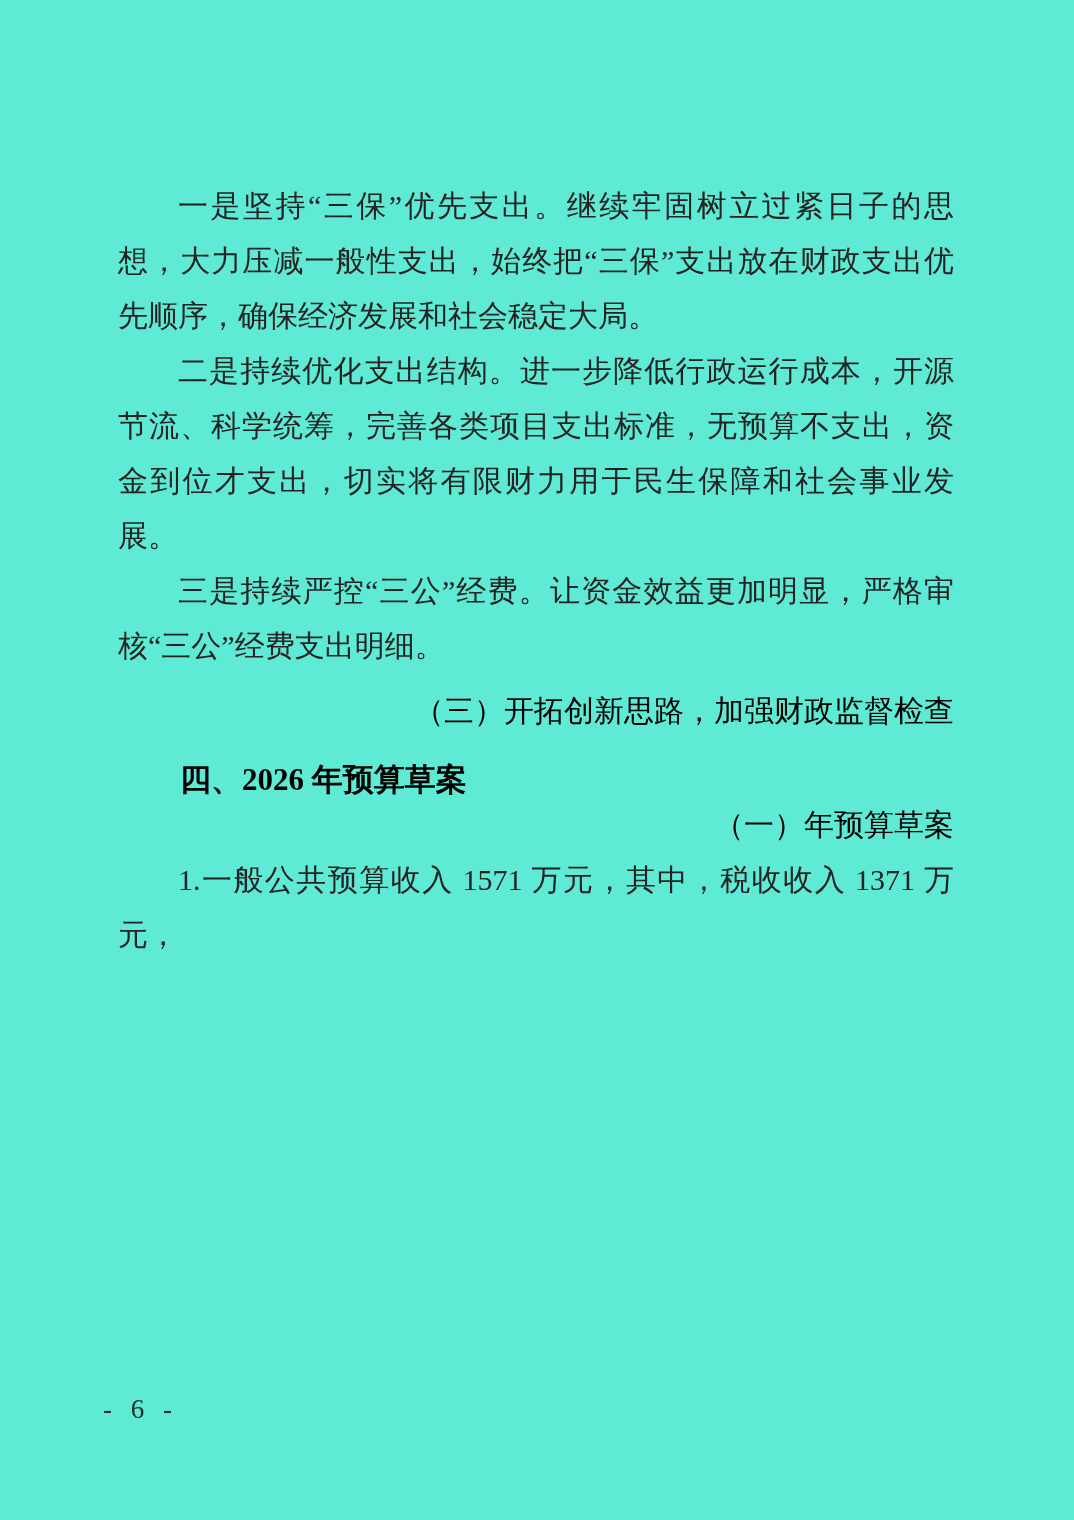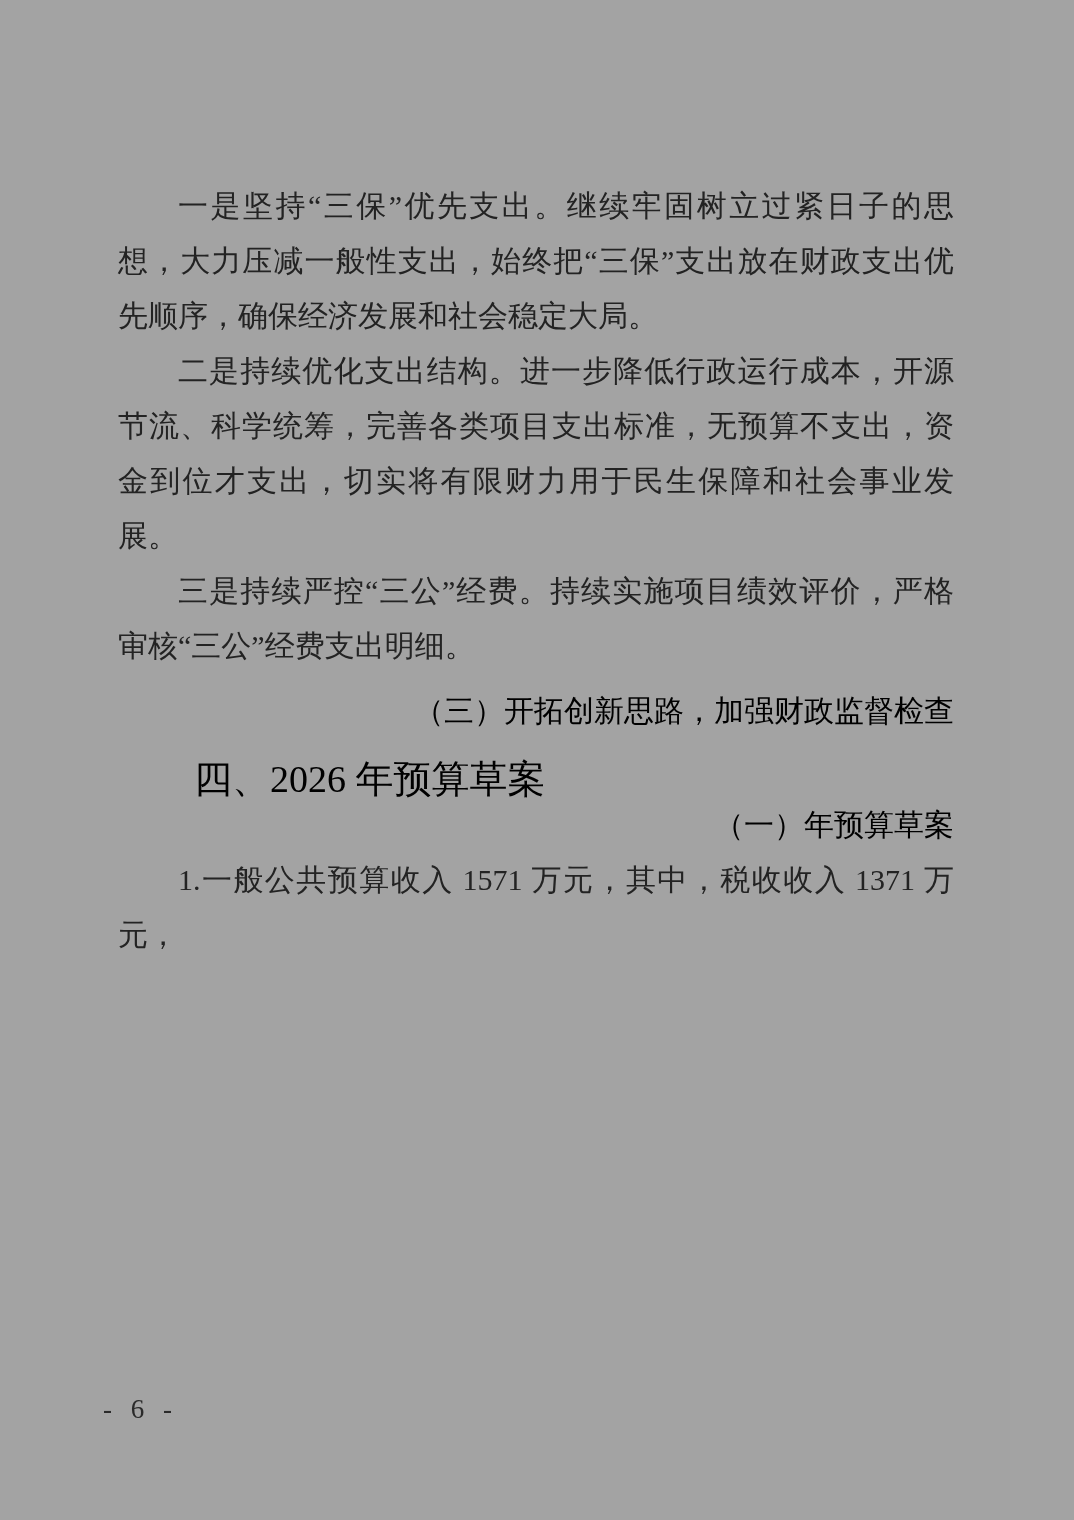--- a/index.html
+++ b/index.html
@@ -12,7 +12,7 @@
     width: 1074px;
     height: 1520px;
     margin: 0 auto;
-    background: #a3a3a3;
+    background: #5eead4;
     overflow: hidden;
     font-family: "Liberation Serif", "DejaVu Serif", serif;
   }

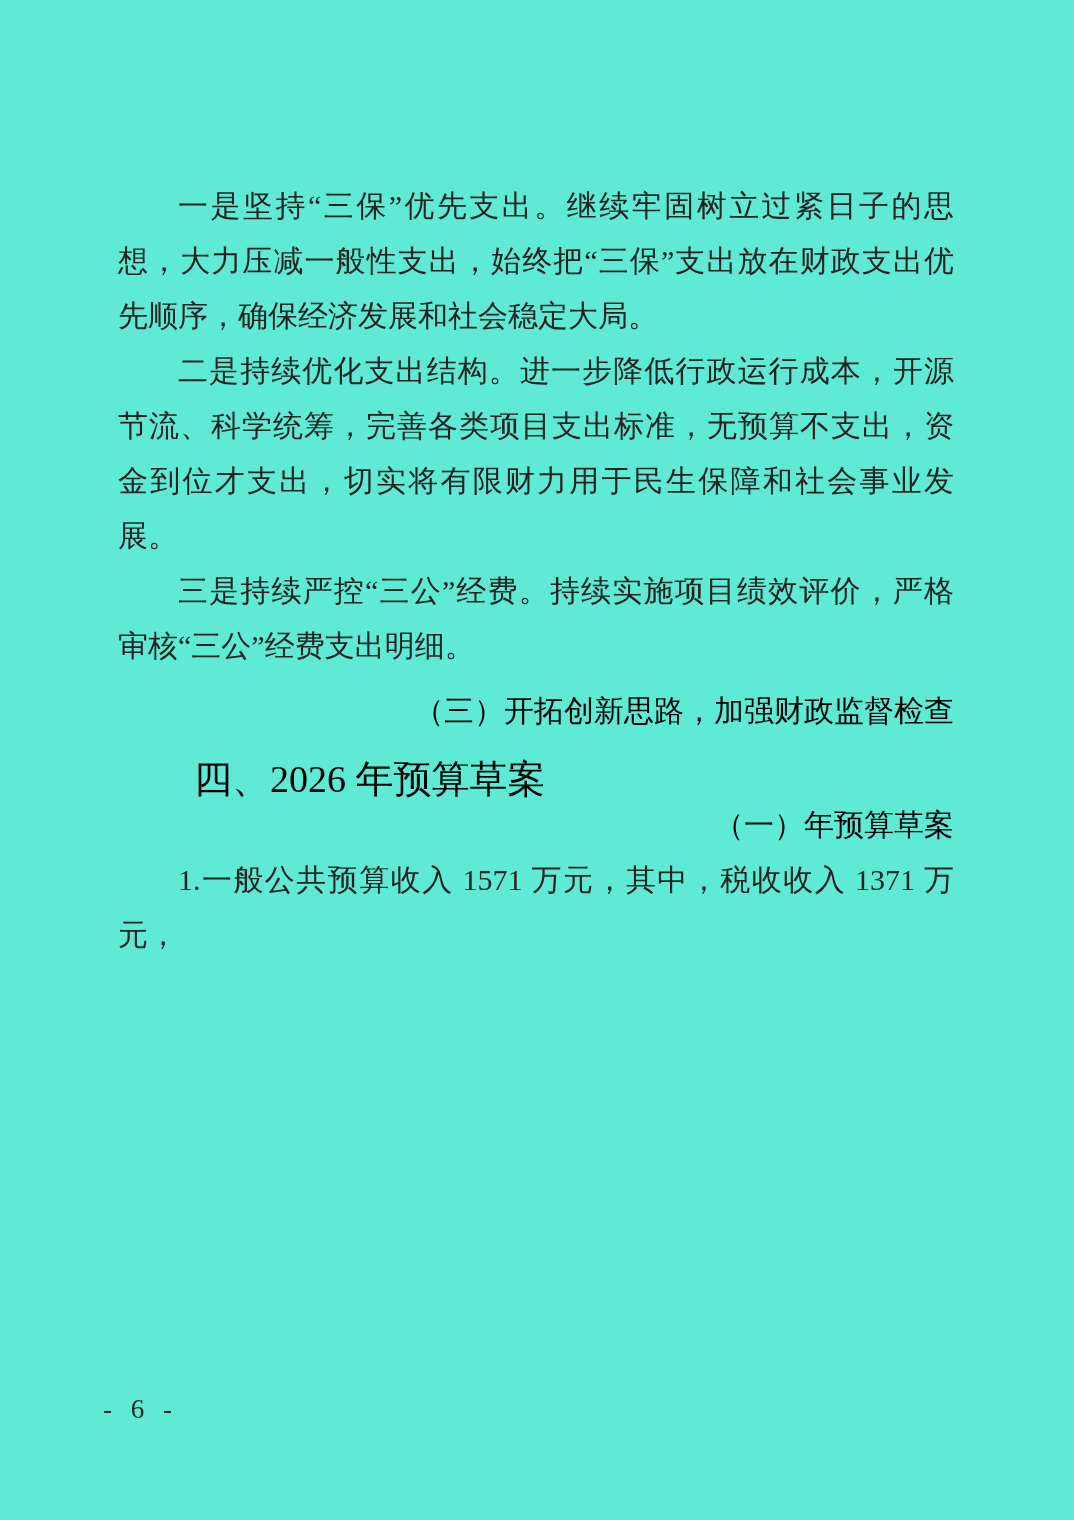--- a/index.html
+++ b/index.html
@@ -71,7 +71,7 @@
   <div class="content">
     <p class="para">一是坚持“三保”优先支出。继续牢固树立过紧日子的思想，大力压减一般性支出，始终把“三保”支出放在财政支出优先顺序，确保经济发展和社会稳定大局。</p>
     <p class="para">二是持续优化支出结构。进一步降低行政运行成本，开源节流、科学统筹，完善各类项目支出标准，无预算不支出，资金到位才支出，切实将有限财力用于民生保障和社会事业发展。</p>
-    <p class="para">三是持续严控“三公”经费。持续实施项目绩效评价，严格审核“三公”经费支出明细。</p>
+    <p class="para">三是持续严控“三公”经费。让资金效益更加明显，严格审核“三公”经费支出明细。</p>
     <p class="heading-sub">（三）开拓创新思路，加强财政监督检查</p>
     <p class="heading-main">四、2026 年预算草案</p>
     <p class="heading-sub">（一）年预算草案</p>

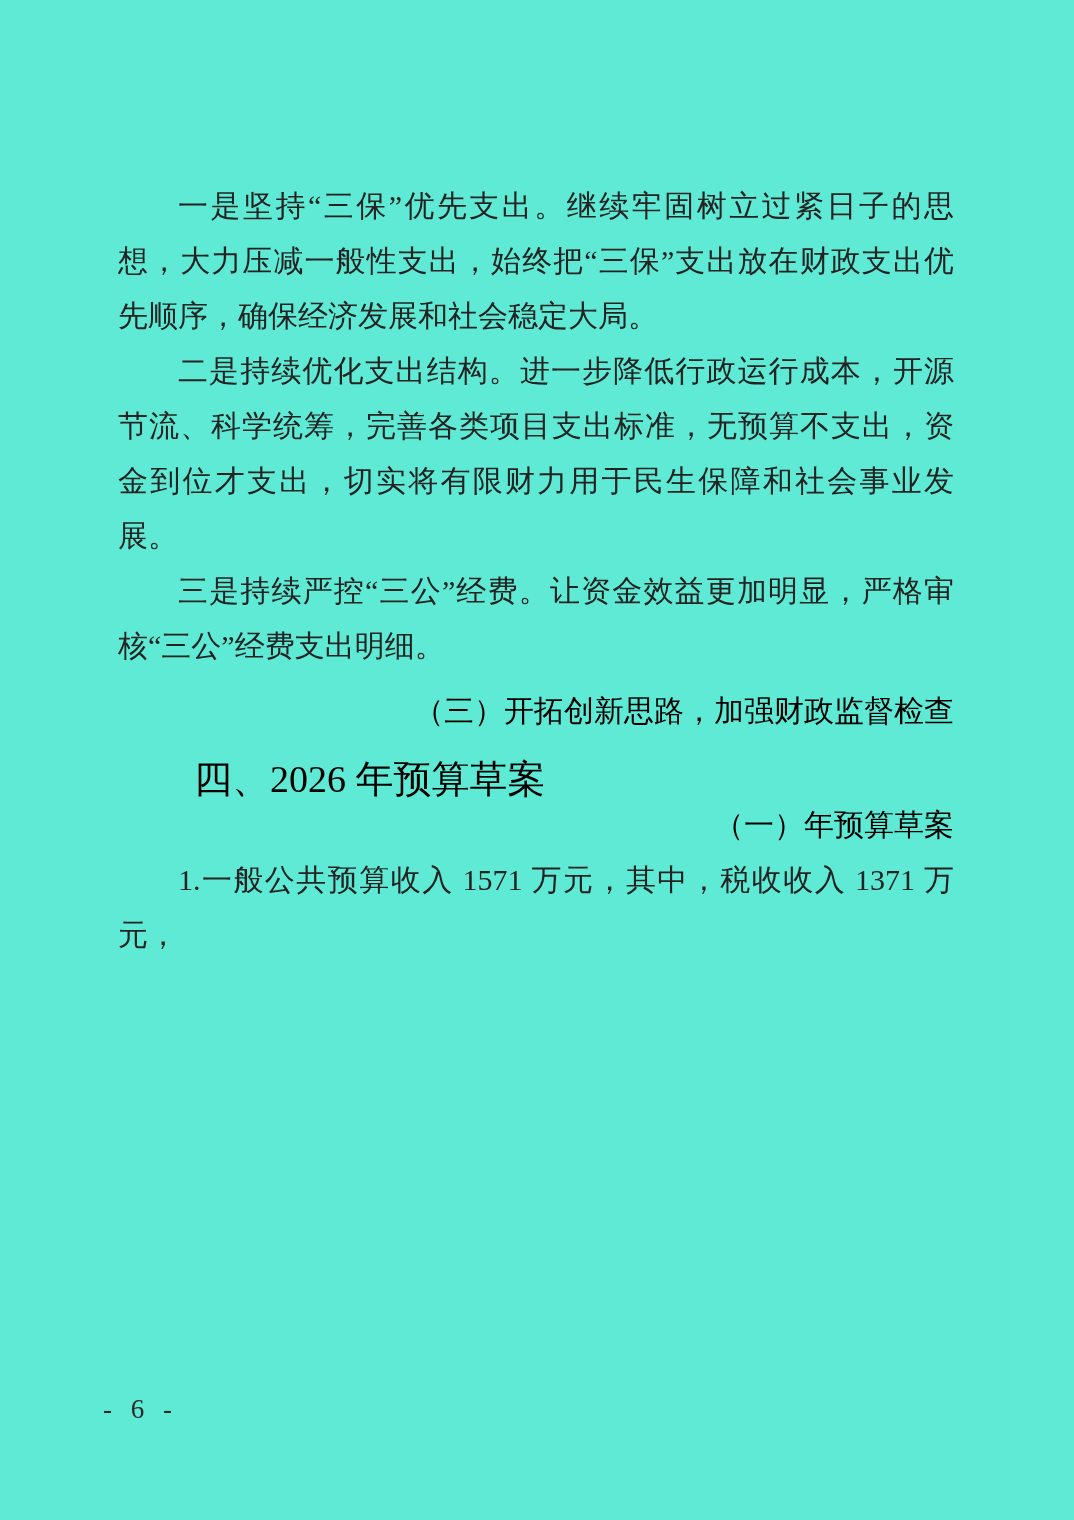--- a/index.html
+++ b/index.html
@@ -43,12 +43,12 @@
   }
   .heading-main {
     margin: 14px 0 0 0;
-    font-size: 38px;
+    font-size: 31px;
     line-height: 55px;
     color: #000000;
     text-align: left;
     text-indent: 2em;
-    font-weight: 400;
+    font-weight: 700;
   }
   .heading-main + .heading-sub {
     margin-top: -10px;

